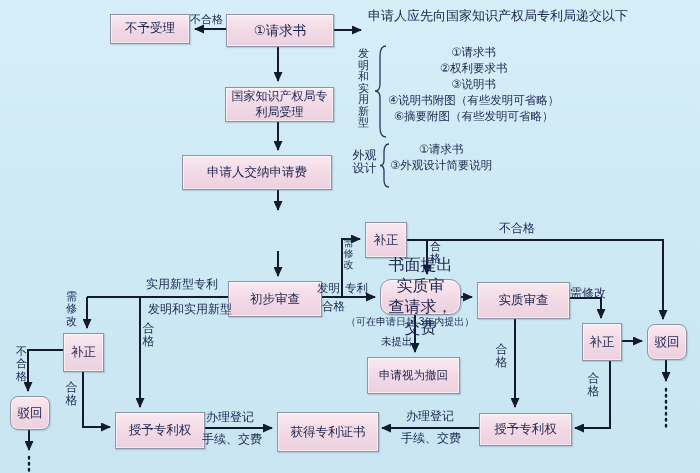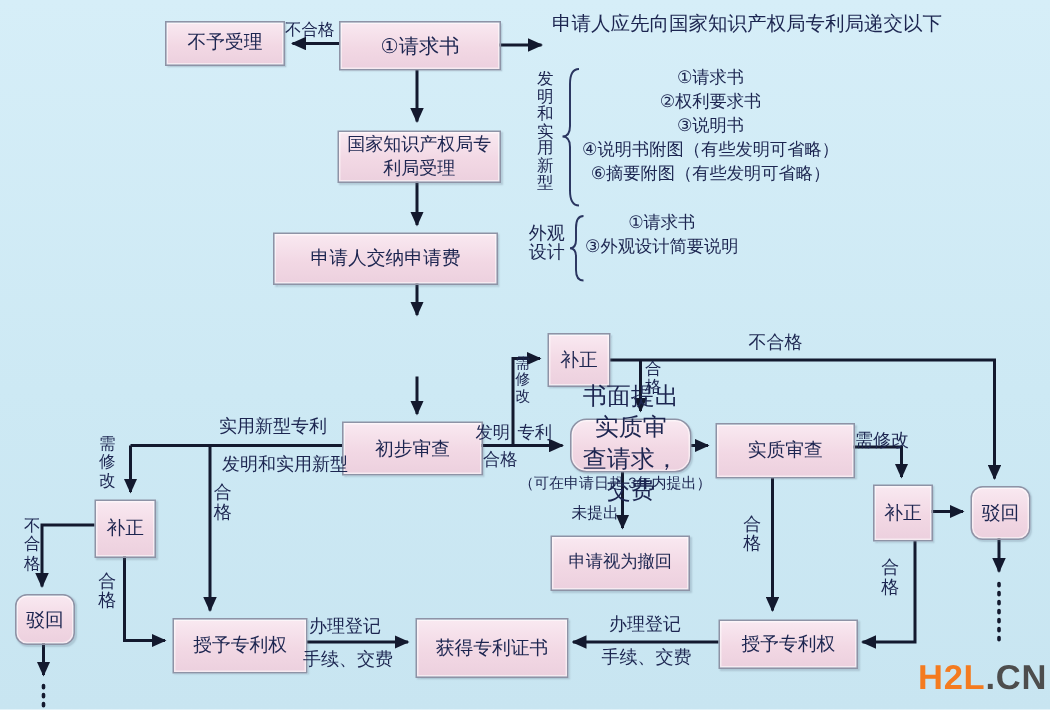--- a/index.html
+++ b/index.html
@@ -135,9 +135,6 @@
     <li>③外观设计简要说明</li>
   </ul>
 
-  <div id="watermark">
-    <span id="wm-brand" style="color: rgb(244, 123, 32);">H2L</span><span id="wm-suffix" style="color: rgb(77, 77, 77);">.CN</span>
-  </div>
 
 </div>
 

